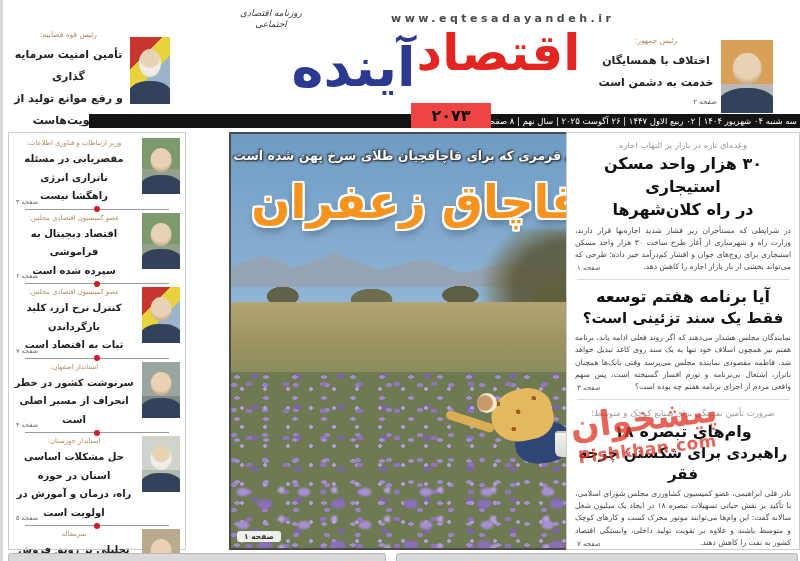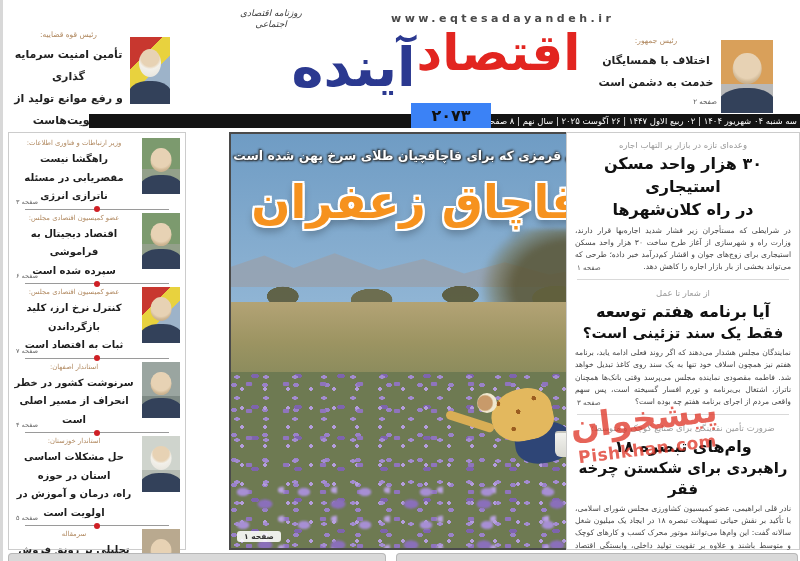--- a/index.html
+++ b/index.html
@@ -73,7 +73,7 @@
   }
   .issue-box {
     position:absolute; left:408px; top:103px; width:80px; height:25px;
-    background:#3b82f6; text-align:center; z-index:3;
+    background:#ef4444; text-align:center; z-index:3;
   }
   .issue-box span { font-size:16px; font-weight:bold; color:#111; line-height:25px; }
 

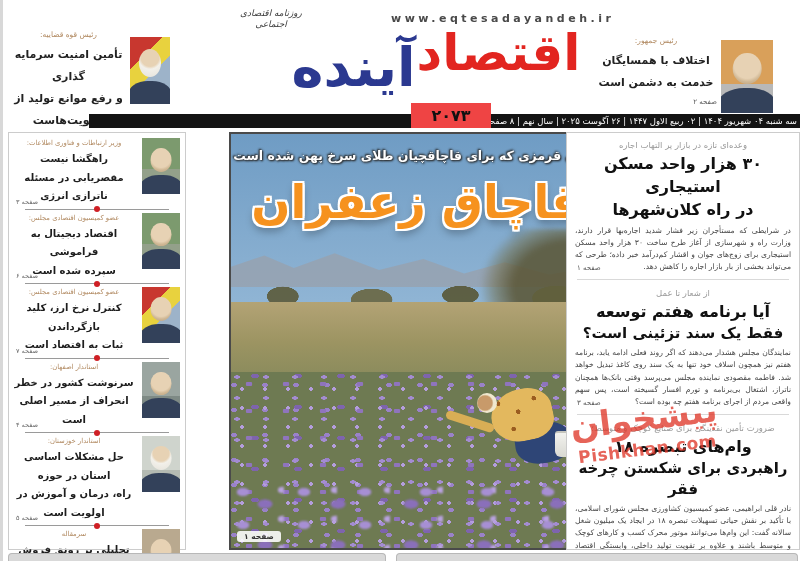--- a/index.html
+++ b/index.html
@@ -274,8 +274,8 @@
         <div class="portrait p-greenbg side-photo"></div>
         <div class="side-text">
           <div class="s-kicker">وزیر ارتباطات و فناوری اطلاعات:</div>
+          <div class="s-line">مقصریابی در مسئله ناترازی انرژی</div>
           <div class="s-line">راهگشا نیست</div>
-          <div class="s-line">مقصریابی در مسئله ناترازی انرژی</div>
           <div class="s-page">صفحه ۳</div>
         </div>
       </div>

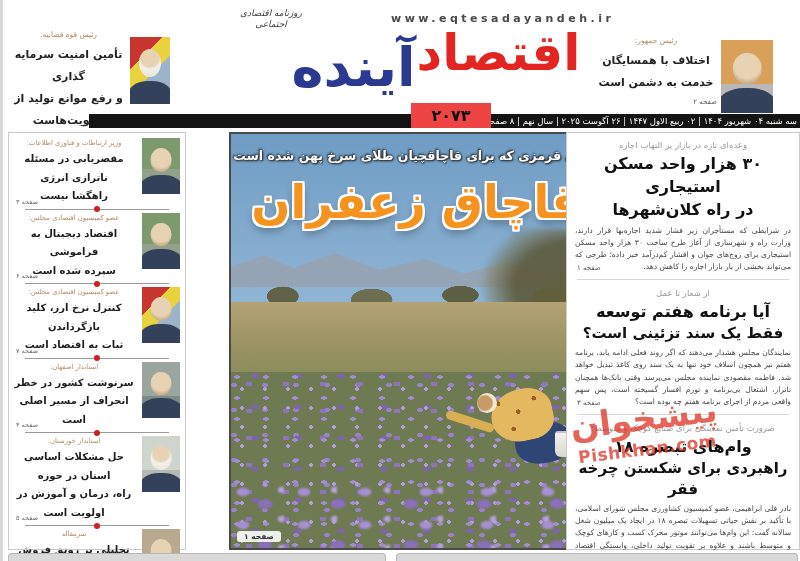--- a/index.html
+++ b/index.html
@@ -369,7 +369,6 @@
       <div class="art-sep"></div>
 
       <div class="art">
-        <div class="a-kicker">از شعار تا عمل</div>
         <div class="a-h1">آیا برنامه هفتم توسعه</div>
         <div class="a-h2">فقط یک سند تزئینی است؟</div>
         <div class="a-body">

